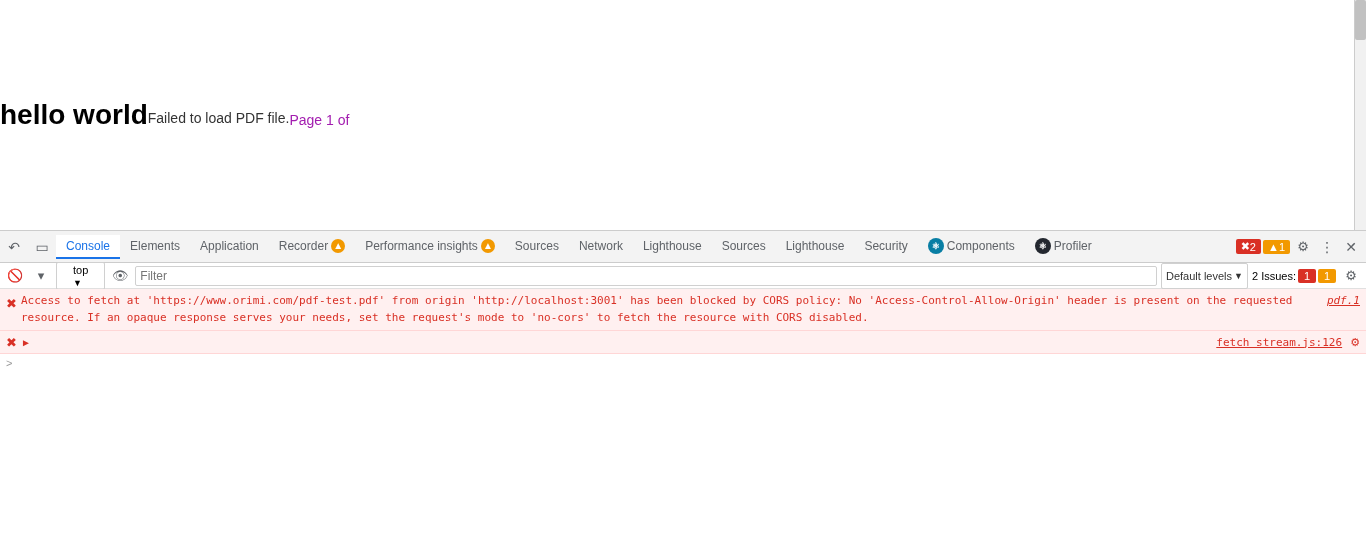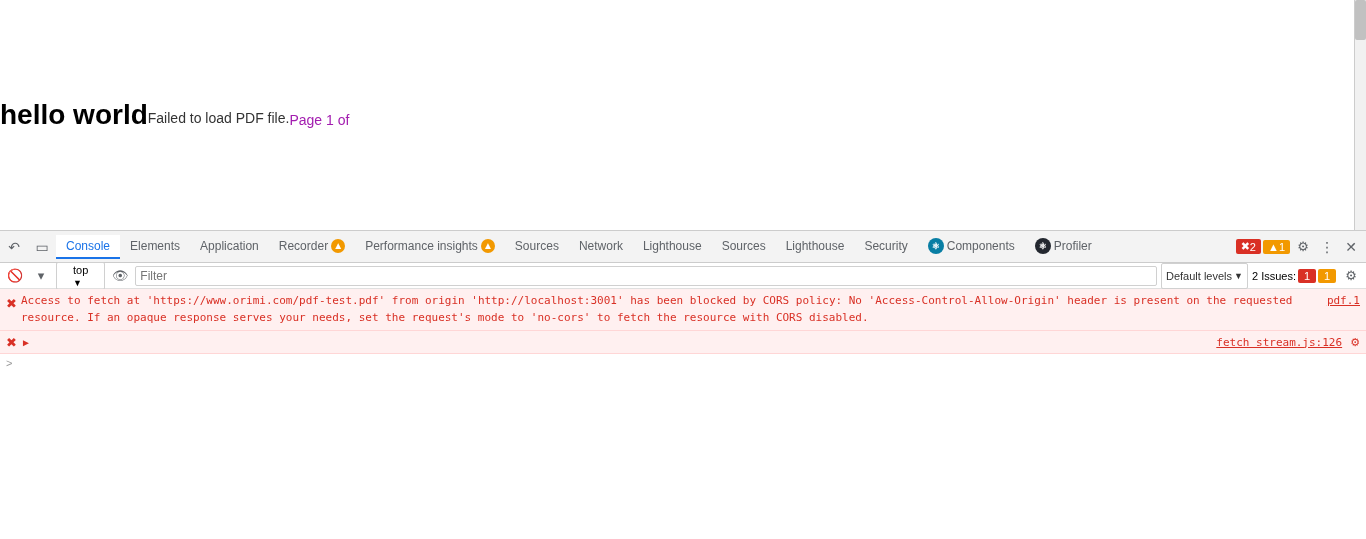--- a/index.html
+++ b/index.html
@@ -272,6 +272,7 @@
       flex-shrink: 0;
       font-size: 11px;
       font-family: monospace;
+      font-style: italic;
     }
 
     .console-get-row {

